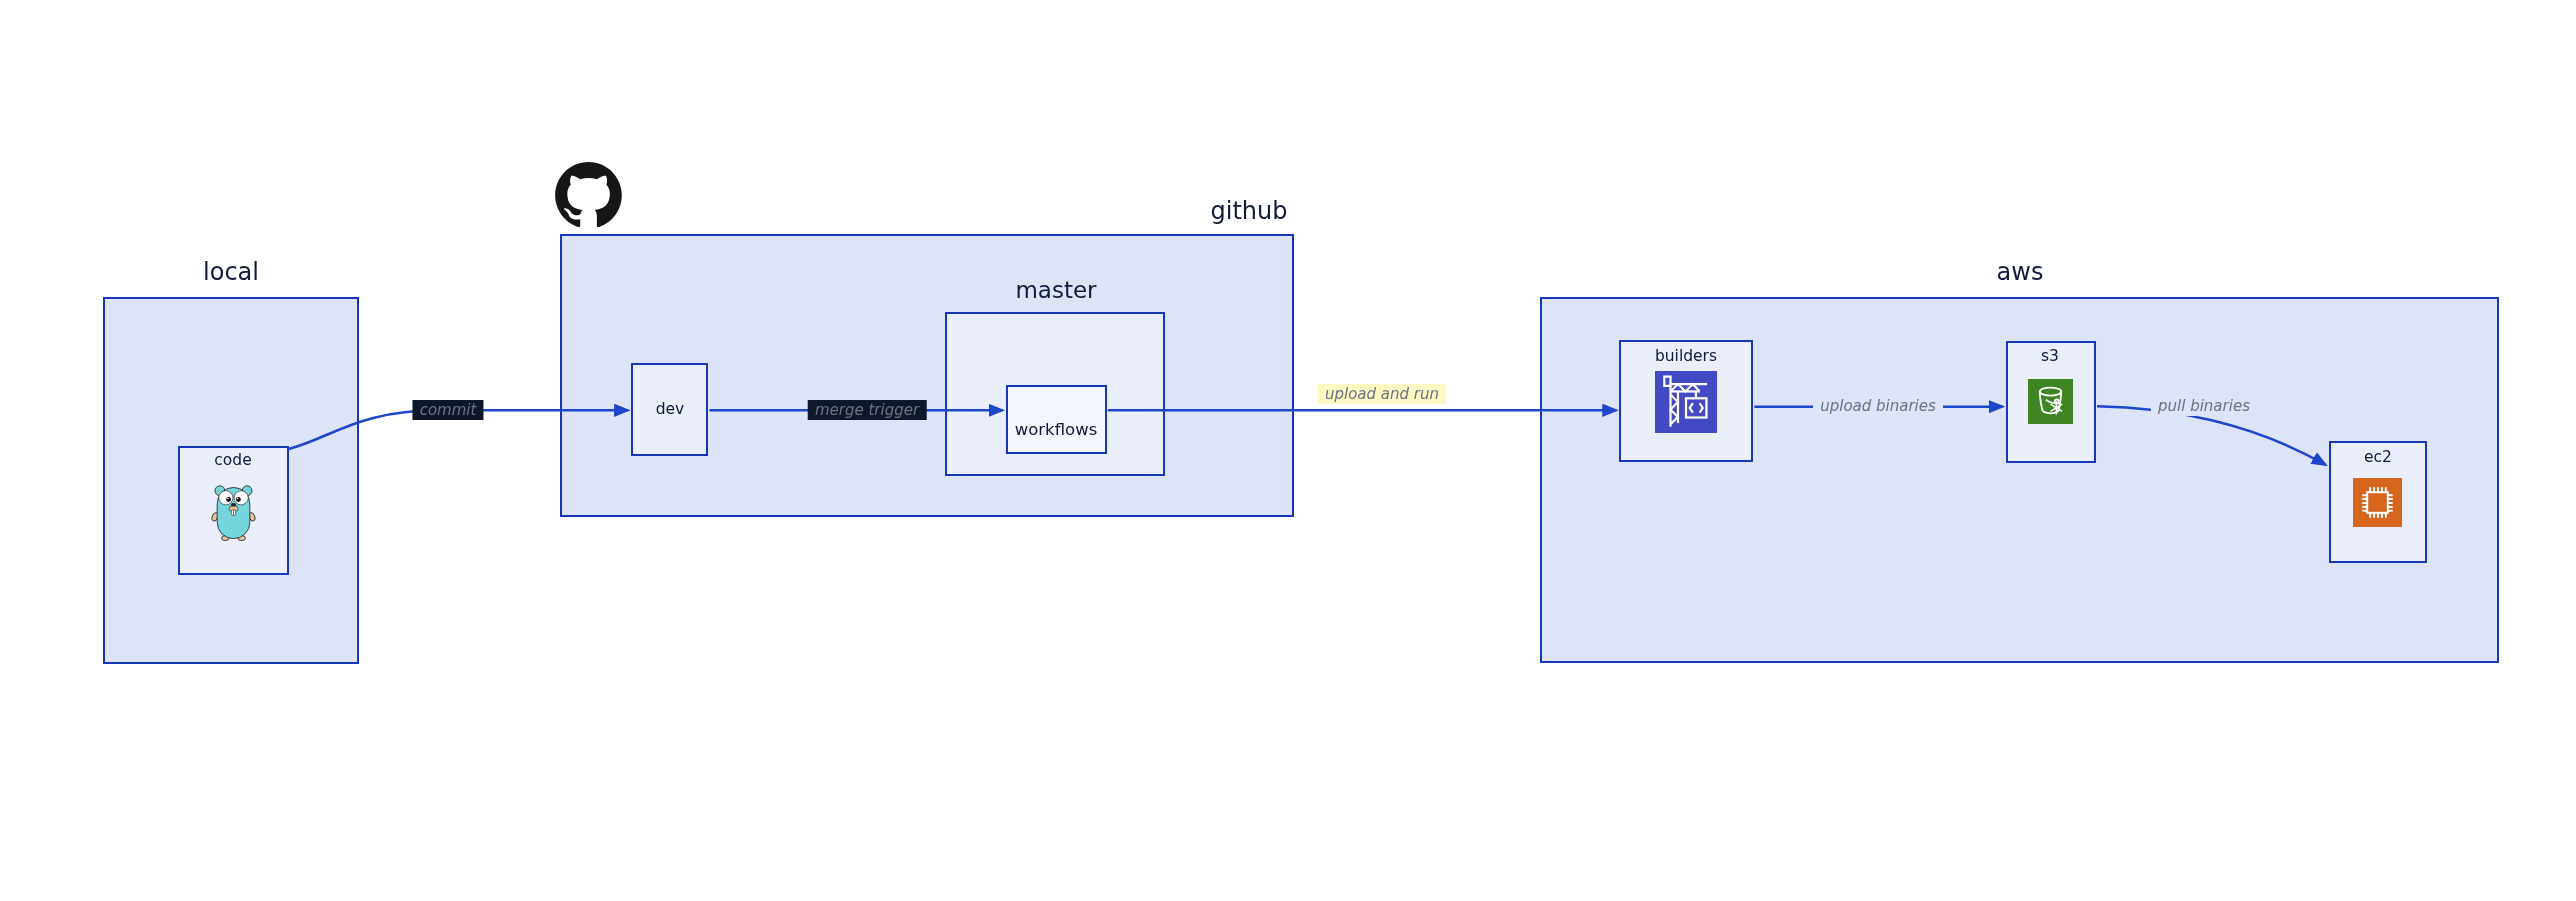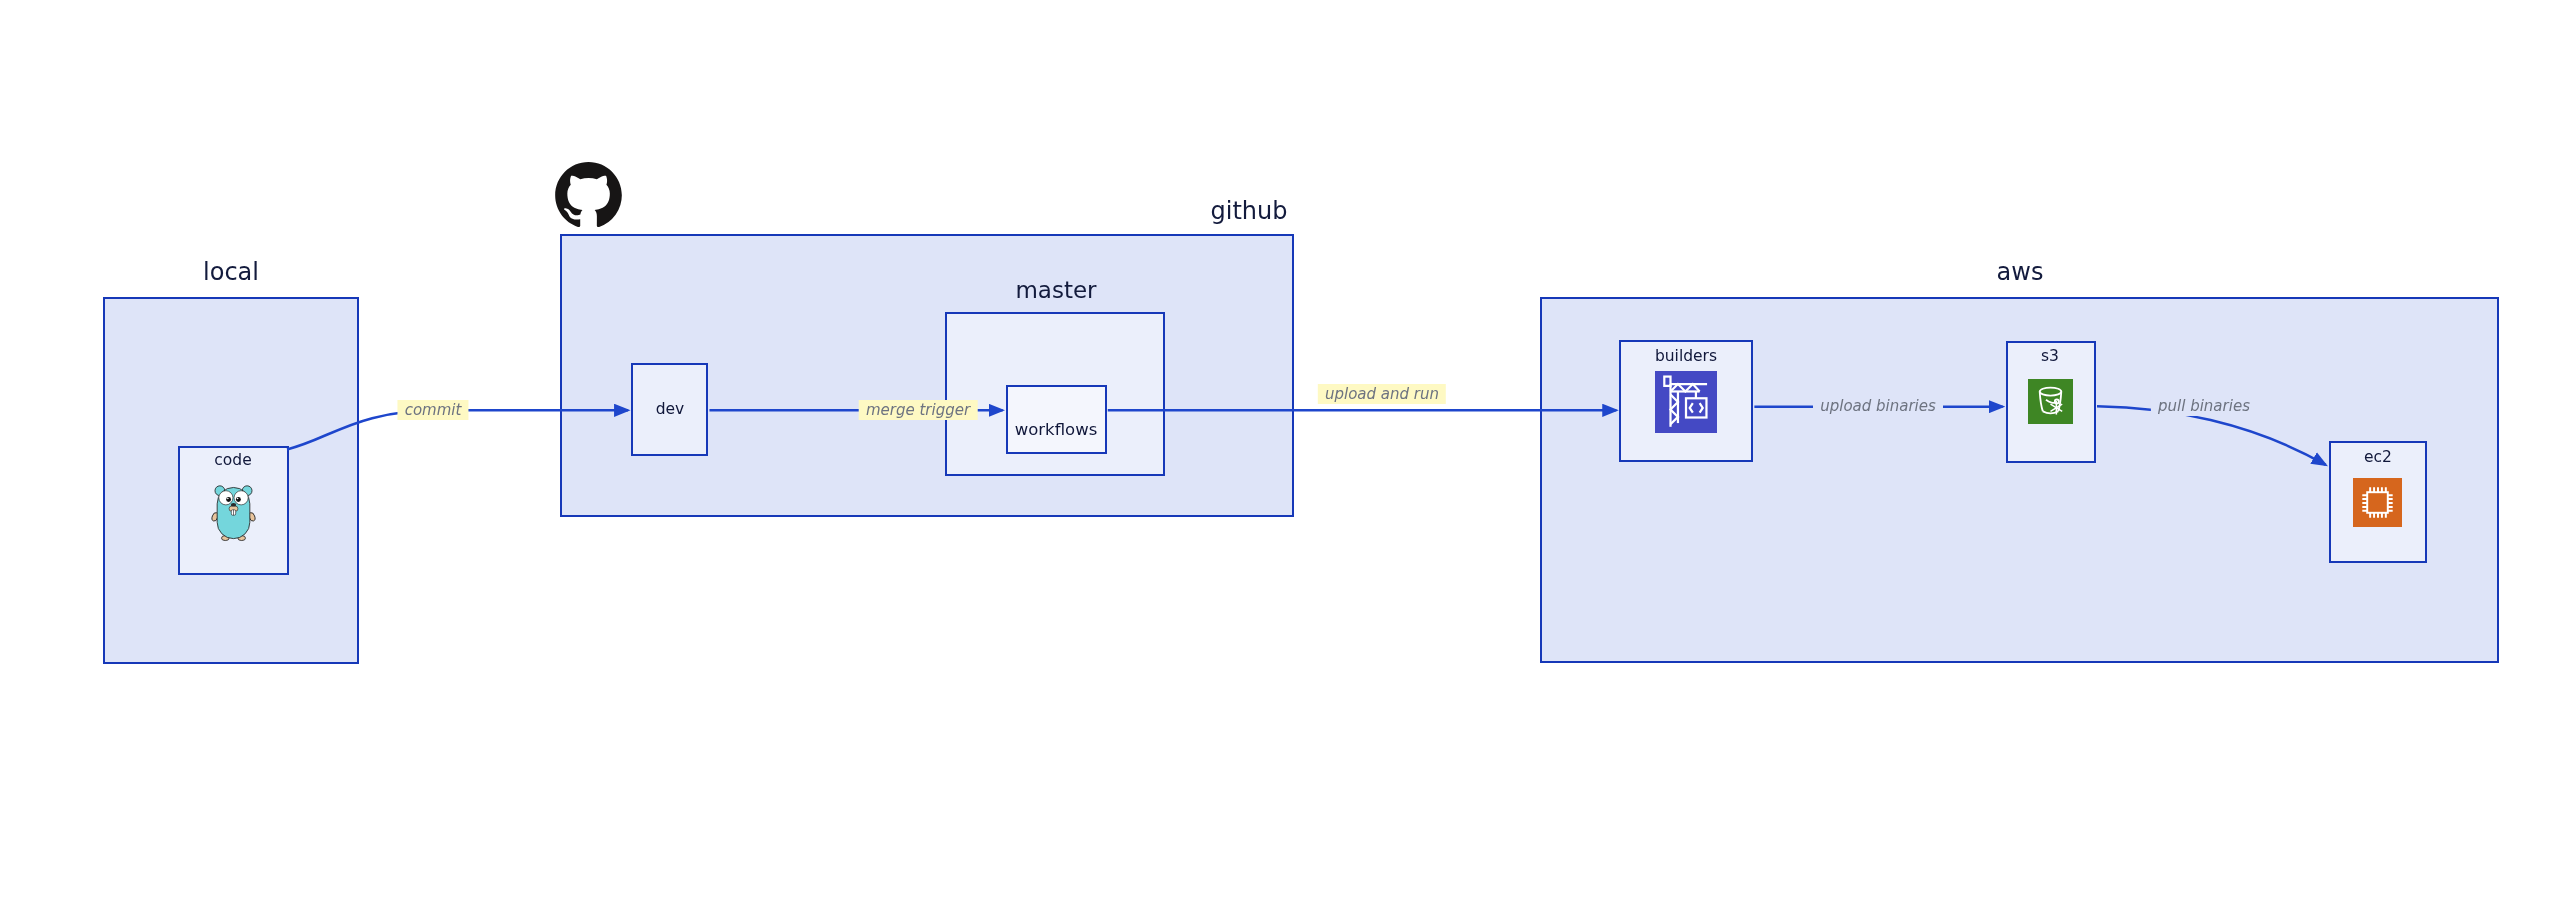--- a/index.html
+++ b/index.html
@@ -135,7 +135,7 @@
     </g>
   </svg>
 
-  <div class="elabel" style="left:433px;top:410px;background:#fef9c3;">commit</div>
+  <div class="elabel" style="left:448px;top:410px;background:#0f172a;">commit</div>
   <div class="elabel" style="left:918px;top:410px;background:#fef9c3;">merge trigger</div>
   <div class="elabel" style="left:1382px;top:394px;background:#fef9c3;">upload and run</div>
   <div class="elabel" style="left:1878px;top:406px;background:#dee4f8;">upload binaries</div>

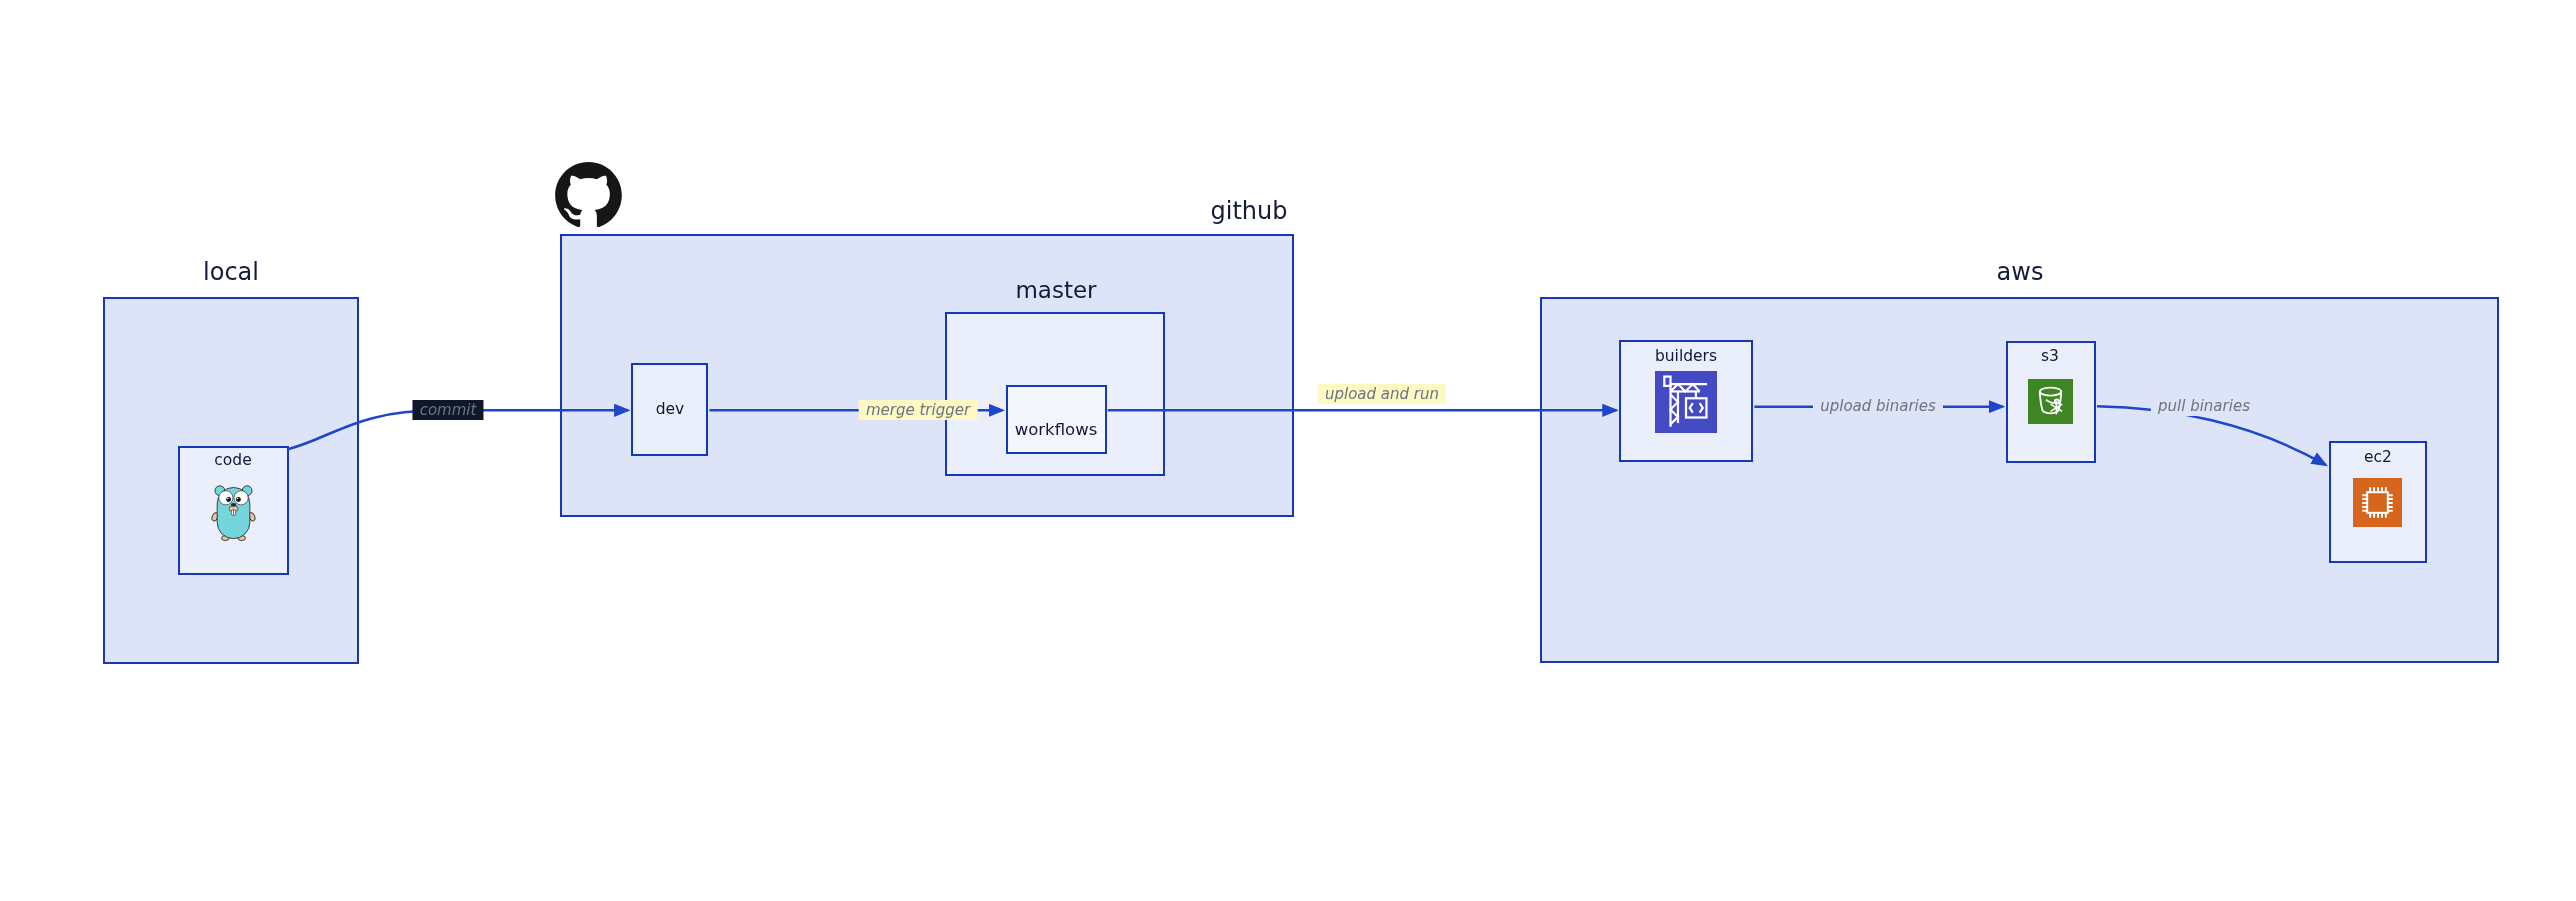--- a/index.html
+++ b/index.html
@@ -136,7 +136,7 @@
   </svg>
 
   <div class="elabel" style="left:448px;top:410px;background:#0f172a;">commit</div>
-  <div class="elabel" style="left:918px;top:410px;background:#fef9c3;">merge trigger</div>
+  <div class="elabel" style="left:867px;top:410px;background:#0f172a;">merge trigger</div>
   <div class="elabel" style="left:1382px;top:394px;background:#fef9c3;">upload and run</div>
   <div class="elabel" style="left:1878px;top:406px;background:#dee4f8;">upload binaries</div>
   <div class="elabel" style="left:2204px;top:406px;background:#dee4f8;">pull binaries</div>

